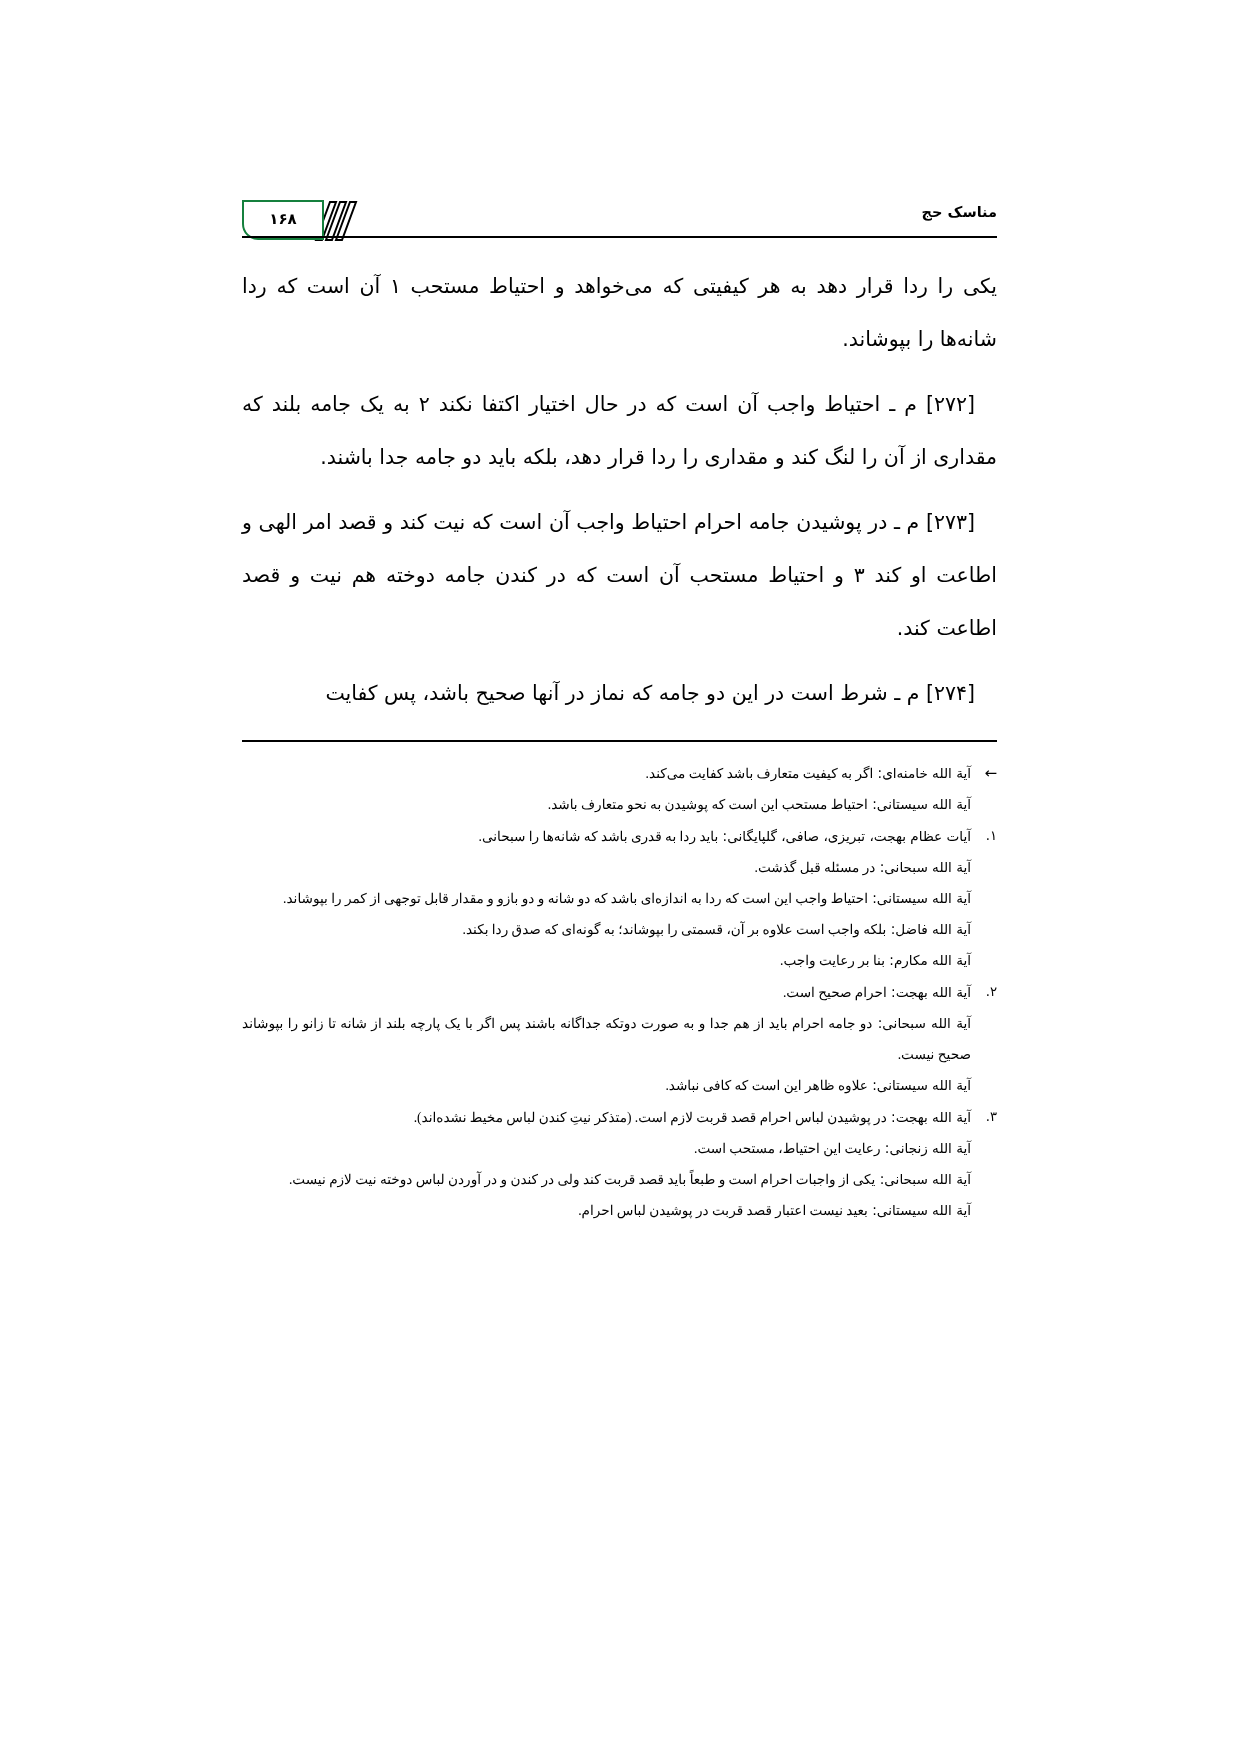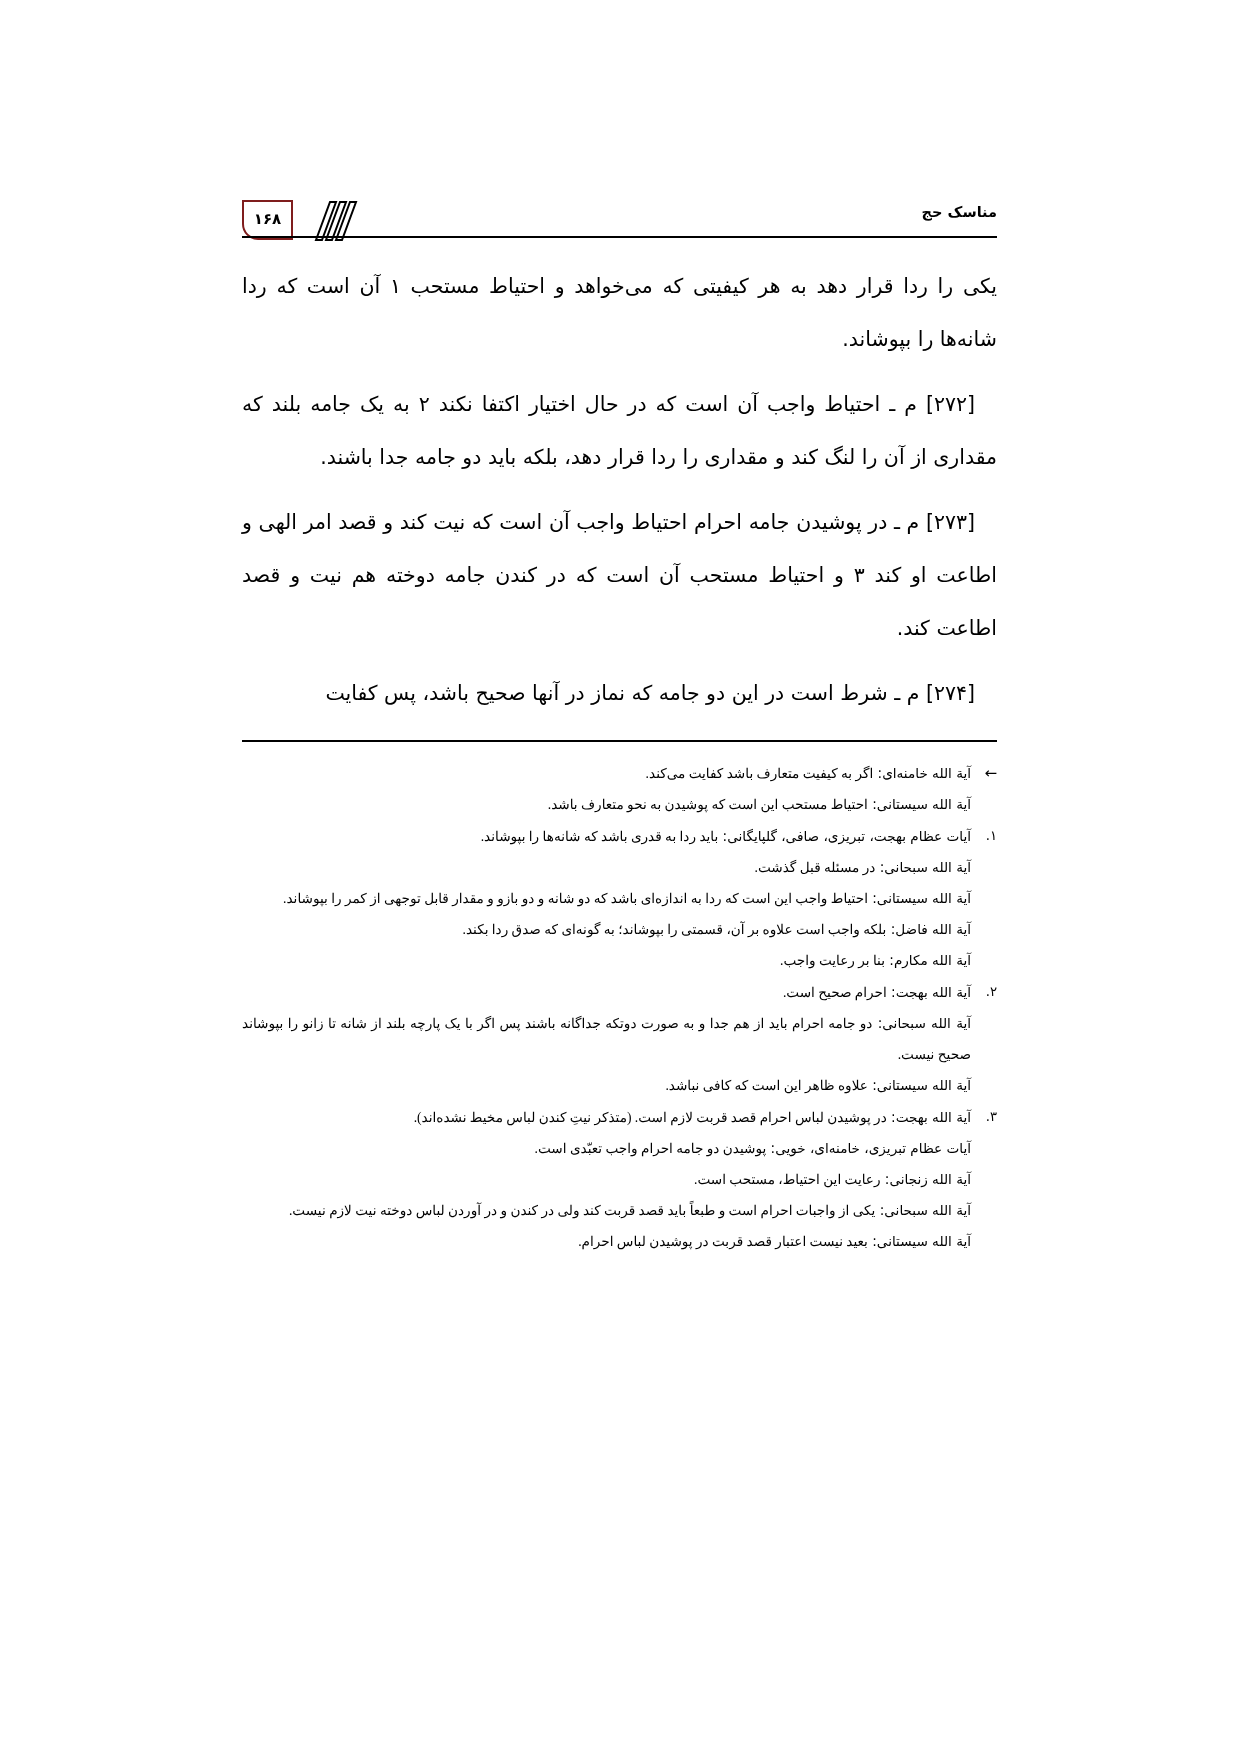--- a/index.html
+++ b/index.html
@@ -53,9 +53,9 @@
     position: absolute;
     left: 0;
     top: 4px;
-    width: 51px;
+    width: 82px;
     height: 40px;
-    border: 2px solid #7f1d1d;
+    border: 2px solid #15803d;
     border-radius: 0 0 0 16px;
     border-top-right-radius: 0;
     border-bottom-right-radius: 0;

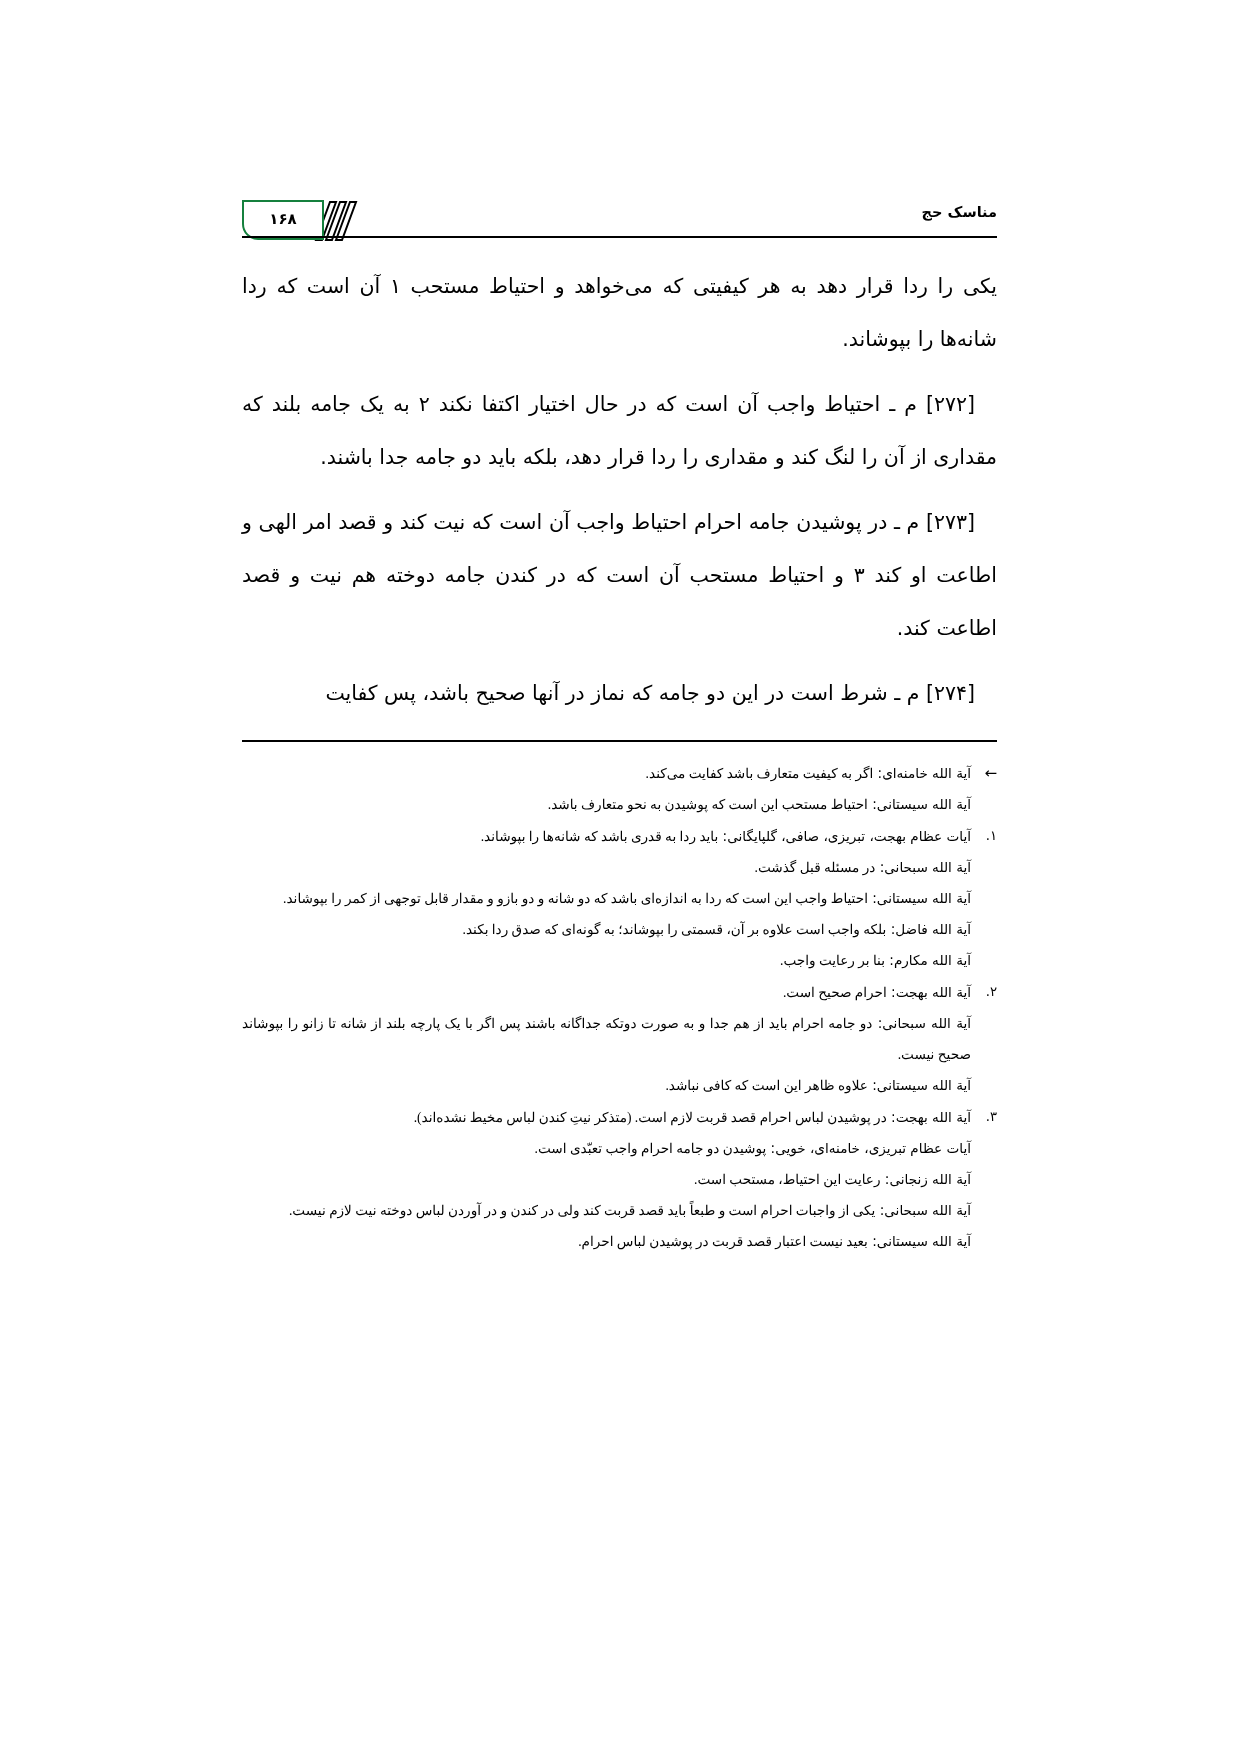--- a/index.html
+++ b/index.html
@@ -190,7 +190,7 @@
         <span class="fn-marker">۱.</span>
         <p class="fn-line">
           <span class="authority">آیات عظام بهجت، تبریزی، صافی، گلپایگانی:</span>
-          <span class="fn-body">باید ردا به قدری باشد که شانه‌ها را بپوشاند.</span>
+          <span class="fn-body">باید ردا به قدری باشد که شانه‌ها را سبحانی.</span>
         </p>
         <p class="fn-line">
           <span class="authority">آیة الله سبحانی:</span>

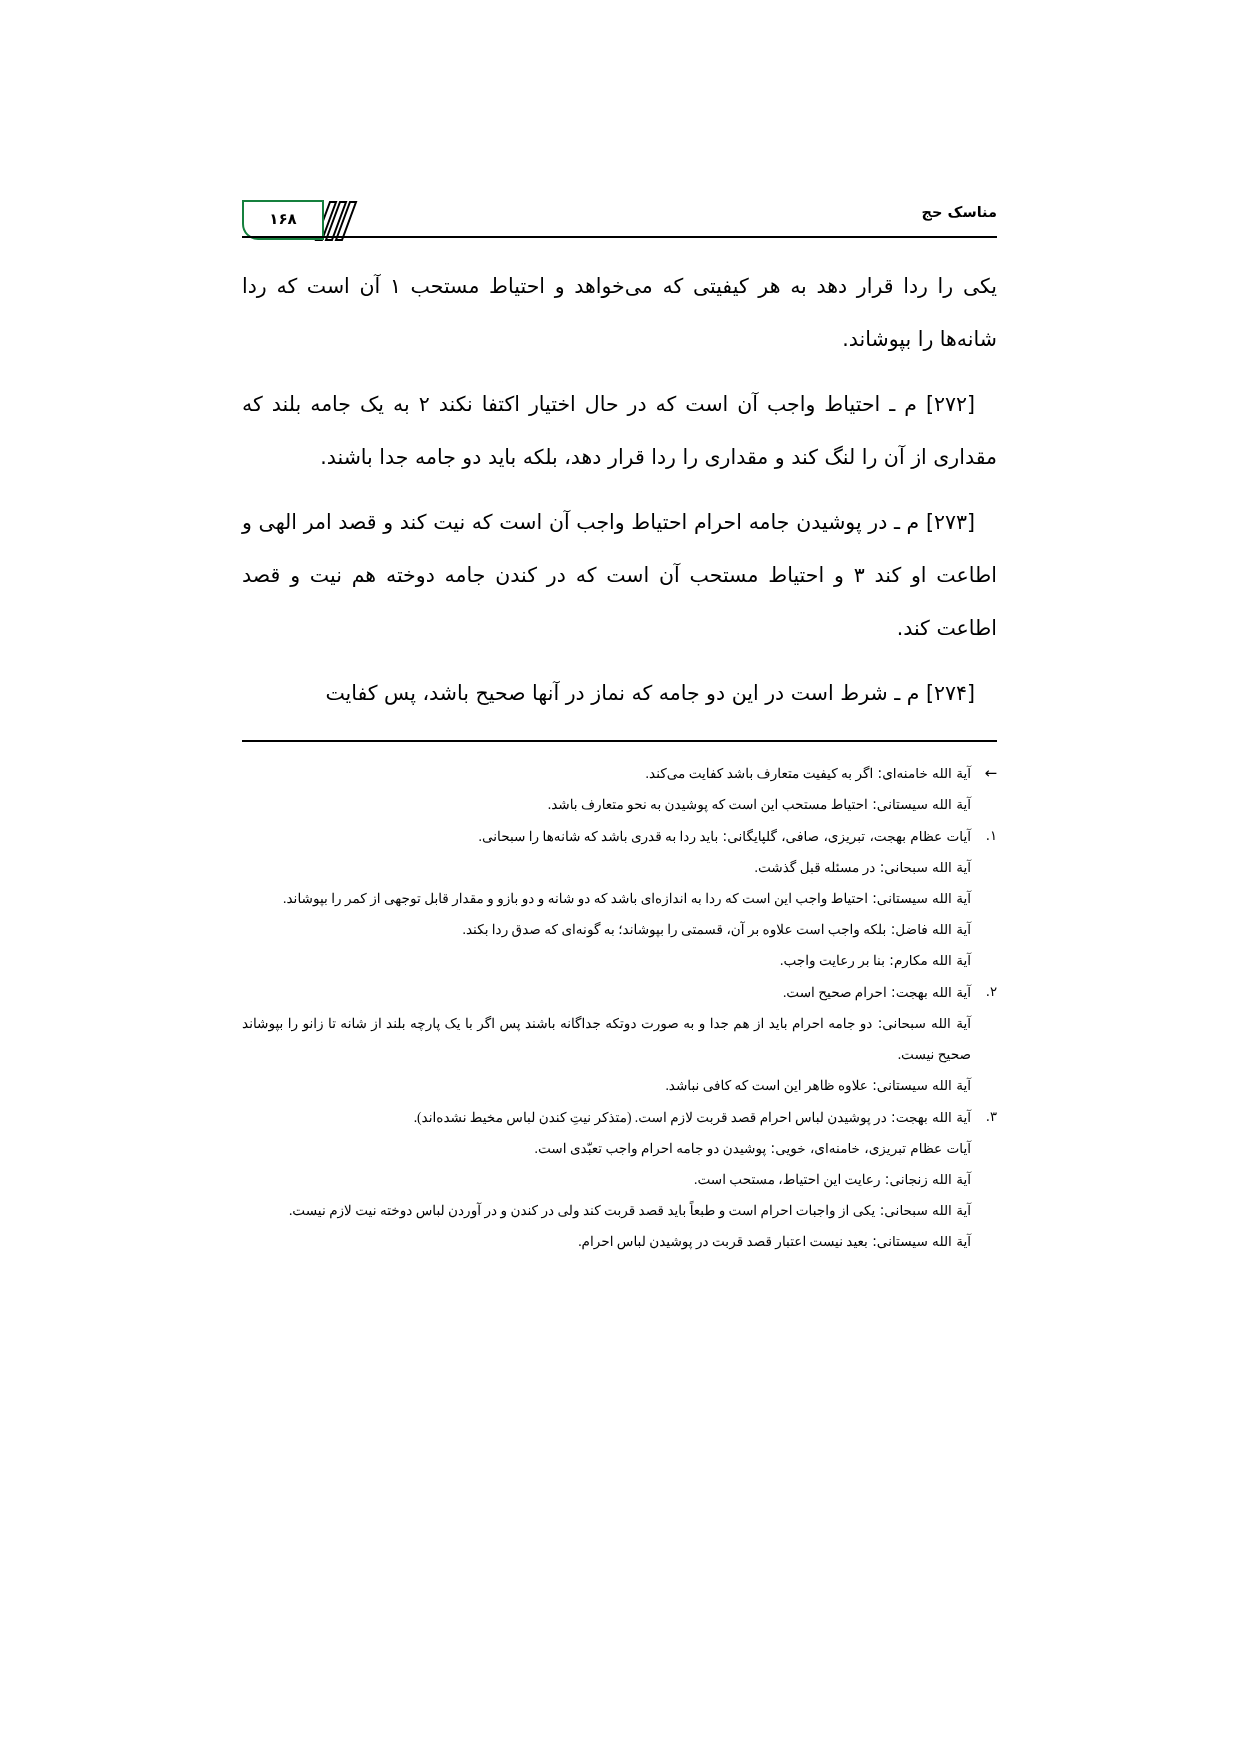--- a/index.html
+++ b/index.html
@@ -233,10 +233,6 @@
           <span class="fn-body">در پوشیدن لباس احرام قصد قربت لازم است. (متذکر نیتِ کندن لباس مخیط نشده‌اند).</span>
         </p>
         <p class="fn-line">
-          <span class="authority">آیات عظام تبریزی، خامنه‌ای، خویی:</span>
-          <span class="fn-body">پوشیدن دو جامه احرام واجب تعبّدی است.</span>
-        </p>
-        <p class="fn-line">
           <span class="authority">آیة الله زنجانی:</span>
           <span class="fn-body">رعایت این احتیاط، مستحب است.</span>
         </p>

